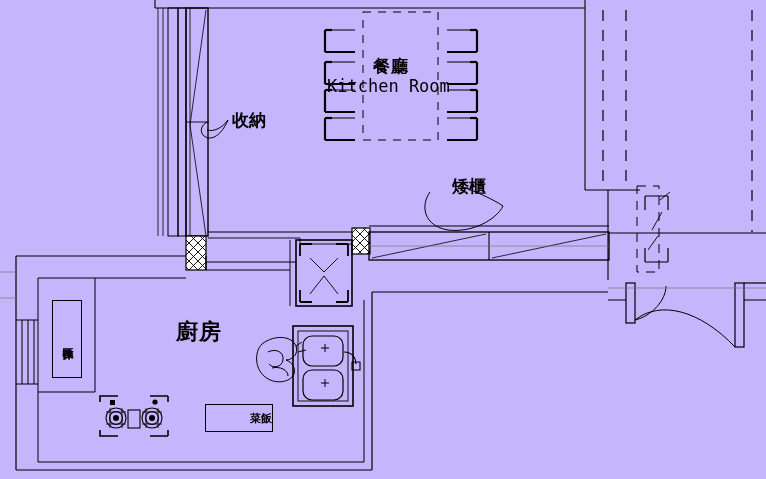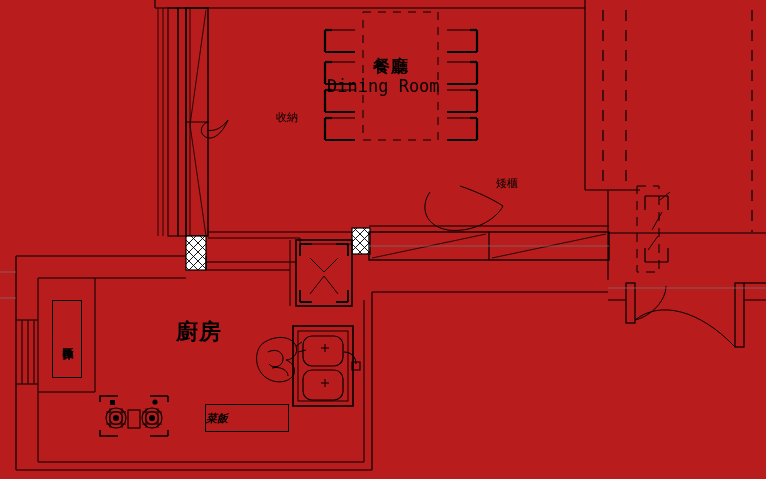--- a/index.html
+++ b/index.html
@@ -4,7 +4,7 @@
 <style>
   html,body{margin:0;padding:0;background:#ffffff;}
   body{font-family:"Liberation Sans",sans-serif;}
-  #plan{position:relative;width:766px;height:479px;background:#b91c1c;overflow:hidden;}
+  #plan{position:relative;width:766px;height:479px;background:#c4b5fd;overflow:hidden;}
   #plan svg{position:absolute;left:0;top:0;}
   .lbl{position:absolute;color:#000;white-space:pre;line-height:1.05;}
   .room-cn{font-family:"DejaVu Sans",sans-serif;font-size:17px;font-weight:700;letter-spacing:1px;}

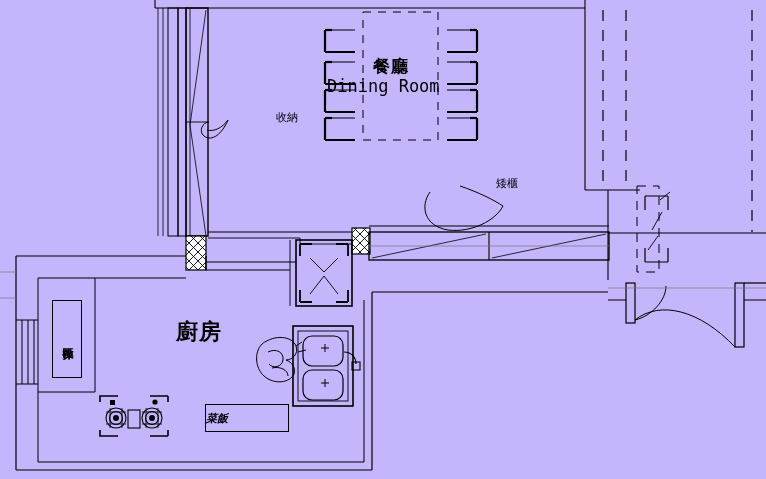--- a/index.html
+++ b/index.html
@@ -234,7 +234,7 @@
   </svg>
 
   <div class="lbl room-cn" style="left:373px;top:58px;">餐廳</div>
-  <div class="lbl room-en" style="left:327px;top:78px;">Dining Room</div>
+  <div class="lbl room-en" style="left:327px;top:78px;">Kitchen Room</div>
 
   <div class="lbl room-cn" style="left:176px;top:320px;font-size:22px;">廚房</div>
 

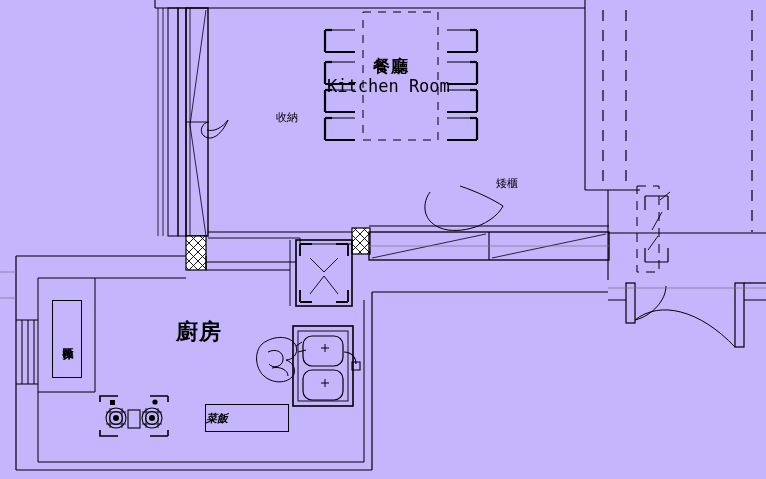--- a/index.html
+++ b/index.html
@@ -9,7 +9,7 @@
   .lbl{position:absolute;color:#000;white-space:pre;line-height:1.05;}
   .room-cn{font-family:"DejaVu Sans",sans-serif;font-size:17px;font-weight:700;letter-spacing:1px;}
   .room-en{font-family:"DejaVu Sans Mono",monospace;font-size:17px;letter-spacing:0px;}
-  .note-cn{font-family:"DejaVu Sans",sans-serif;font-size:11px;font-weight:400;margin-left:44px;}
+  .note-cn{font-family:"DejaVu Sans",sans-serif;font-size:17px;font-weight:700;}
   .vert-cn{font-family:"DejaVu Sans",sans-serif;font-size:11px;font-weight:600;writing-mode:vertical-rl;text-orientation:upright;line-height:1.25;}
   .box-cn{font-family:"DejaVu Sans",sans-serif;font-size:11px;font-weight:600;}
 </style>

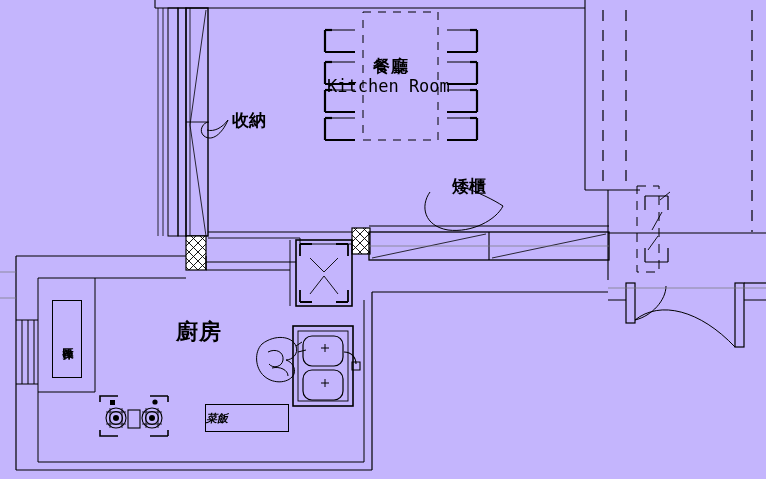--- a/index.html
+++ b/index.html
@@ -245,7 +245,7 @@
     <span class="vert-cn">操作區</span>
   </div>
 
-  <div style="position:absolute;left:205px;top:404px;width:84px;height:28px;border:1px solid #000;box-sizing:border-box;display:flex;align-items:center;justify-content:flex-start;font-style:italic;">
+  <div style="position:absolute;left:205px;top:404px;width:68px;height:28px;border:1px solid #000;box-sizing:border-box;display:flex;align-items:center;justify-content:flex-end;">
     <span class="box-cn">菜飯</span>
   </div>
 

